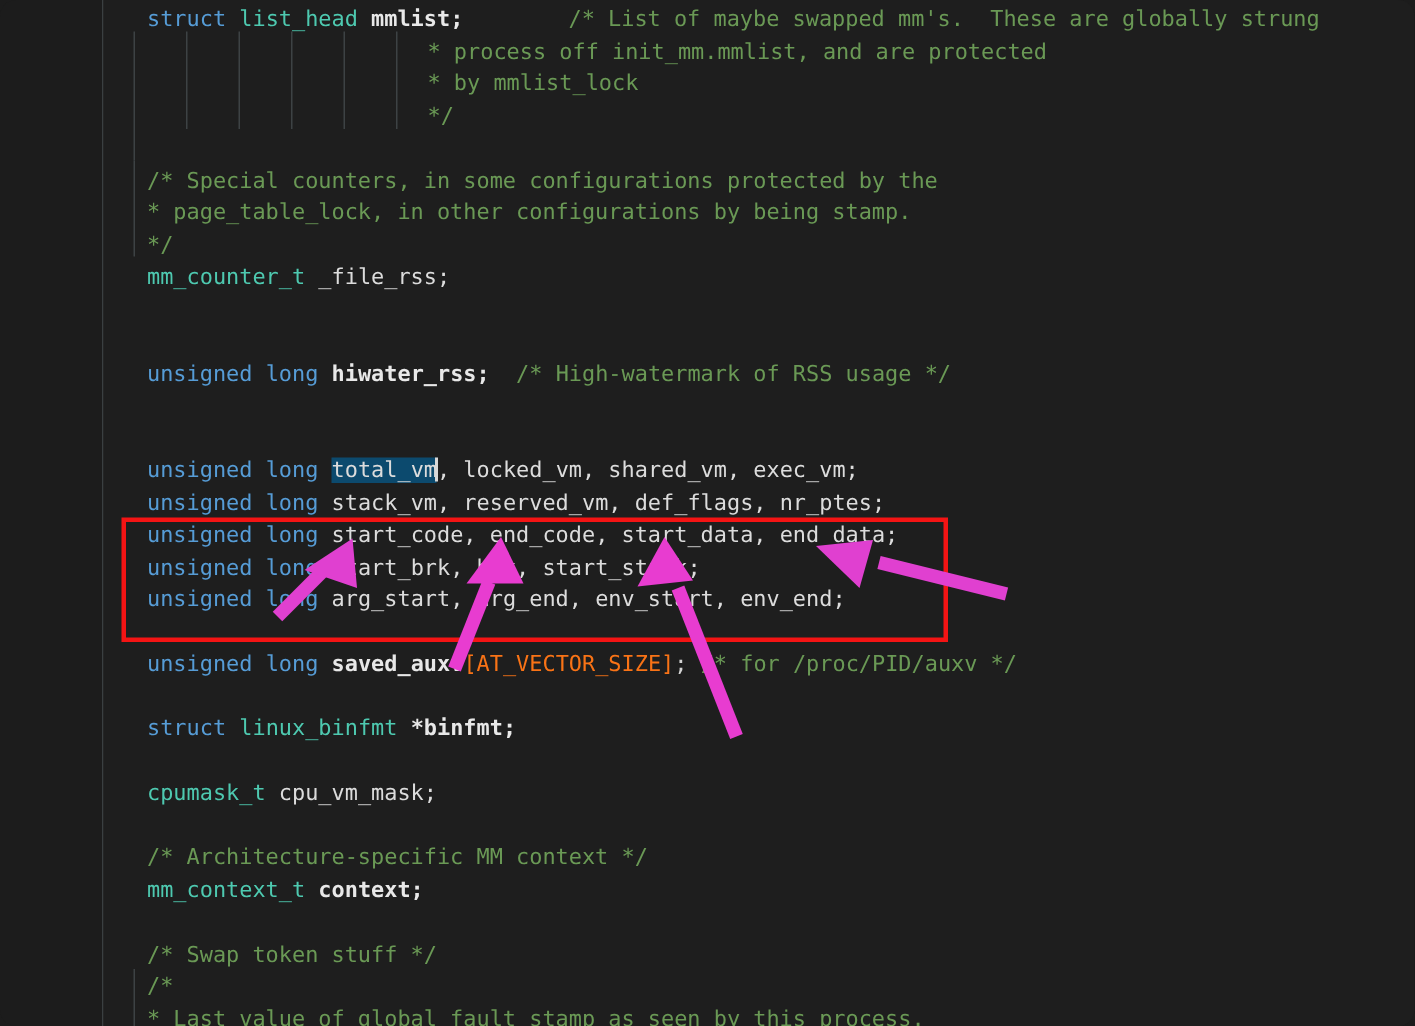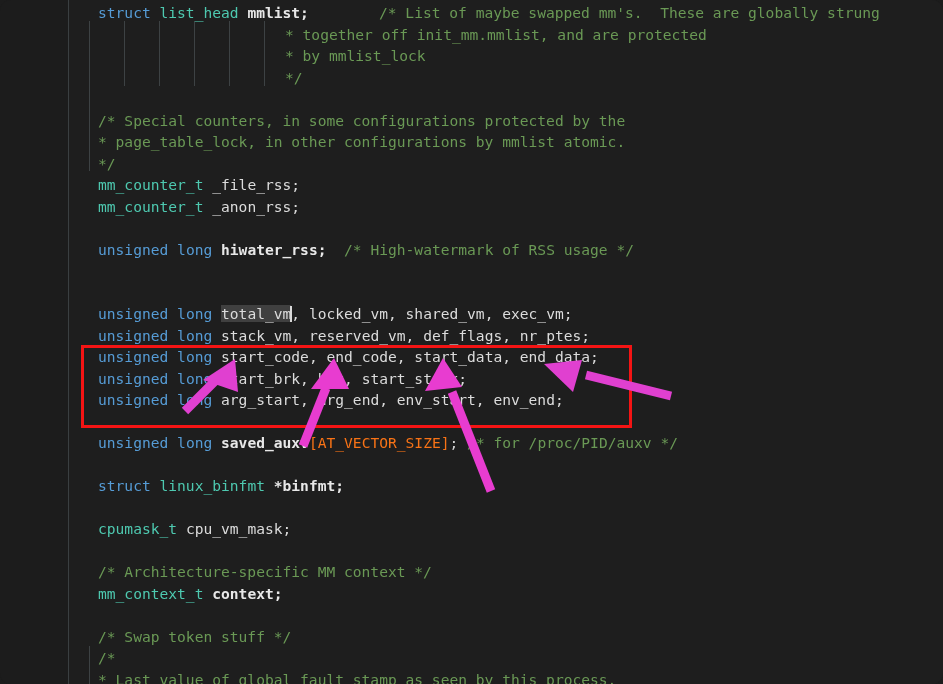--- a/index.html
+++ b/index.html
@@ -141,7 +141,7 @@
 
     <div class="row" style="top:2px; left:29px;"><span class="kw">struct</span><span class="pun"> </span><span class="typ">list_head</span><span class="pun"> </span><span class="idb">mmlist;</span></div>
     <div class="row" style="top:2px; left:310px;"><span class="cmt">/* List of maybe swapped mm's.  These are globally strung</span></div>
-    <div class="row" style="top:23.5px; left:216px;"><span class="cmt">* together off init_mm.mmlist, and are protected</span></div>
+    <div class="row" style="top:23.5px; left:216px;"><span class="cmt">* process off init_mm.mmlist, and are protected</span></div>
     <div class="row" style="top:45px; left:216px;"><span class="cmt">* by mmlist_lock</span></div>
     <div class="row" style="top:66.5px; left:216px;"><span class="cmt">*/</span></div>
     <div class="row" style="top:88px; left:29px;"></div>

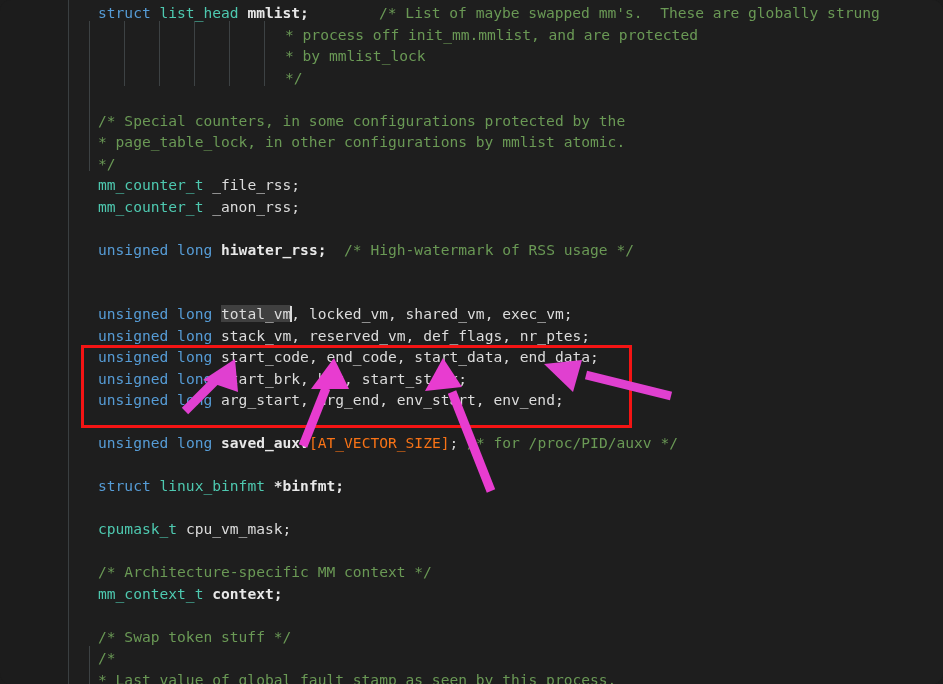--- a/index.html
+++ b/index.html
@@ -147,7 +147,7 @@
     <div class="row" style="top:88px; left:29px;"></div>
 
     <div class="row" style="top:109.5px; left:29px;"><span class="cmt">/* Special counters, in some configurations protected by the</span></div>
-    <div class="row" style="top:131px; left:29px;"><span class="cmt">* page_table_lock, in other configurations by mmlist atomic.</span></div>
+    <div class="row" style="top:131px; left:29px;"><span class="cmt">* page_table_lock, in other configurations by being stamp.</span></div>
     <div class="row" style="top:152.5px; left:29px;"><span class="cmt">*/</span></div>
 
     <div class="row" style="top:174px; left:29px;"><span class="typ">mm_counter_t</span><span class="pun"> </span><span class="id">_file_rss;</span></div>

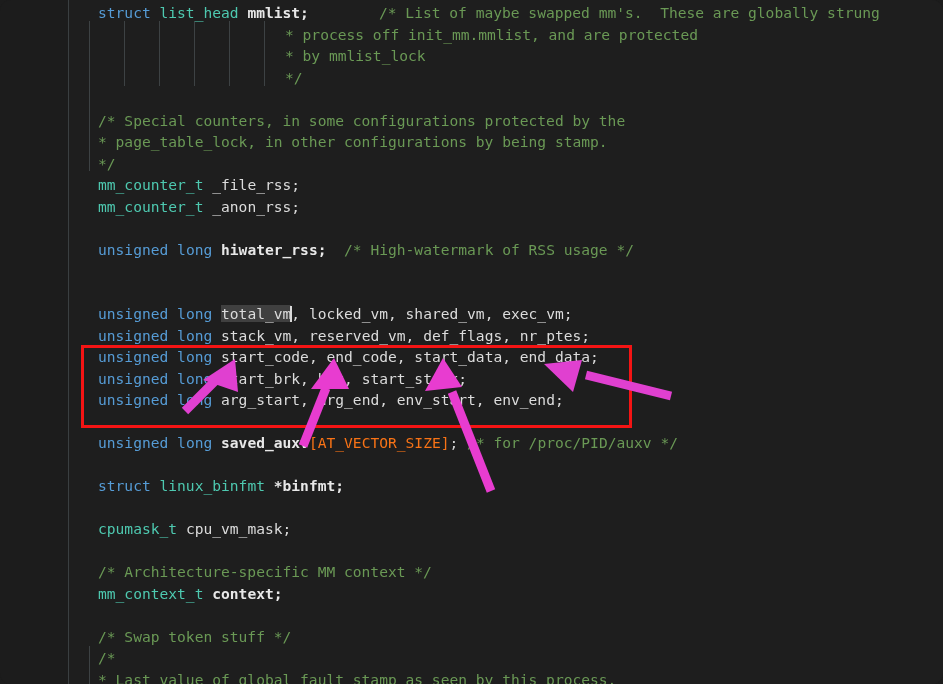--- a/index.html
+++ b/index.html
@@ -151,7 +151,6 @@
     <div class="row" style="top:152.5px; left:29px;"><span class="cmt">*/</span></div>
 
     <div class="row" style="top:174px; left:29px;"><span class="typ">mm_counter_t</span><span class="pun"> </span><span class="id">_file_rss;</span></div>
-    <div class="row" style="top:195.5px; left:29px;"><span class="typ">mm_counter_t</span><span class="pun"> </span><span class="id">_anon_rss;</span></div>
     <div class="row" style="top:217px; left:29px;"></div>
 
     <div class="row" style="top:238.5px; left:29px;"><span class="kw">unsigned</span><span class="pun"> </span><span class="kw">long</span><span class="pun"> </span><span class="idb">hiwater_rss;</span><span class="pun">  </span><span class="cmt">/* High-watermark of RSS usage */</span></div>

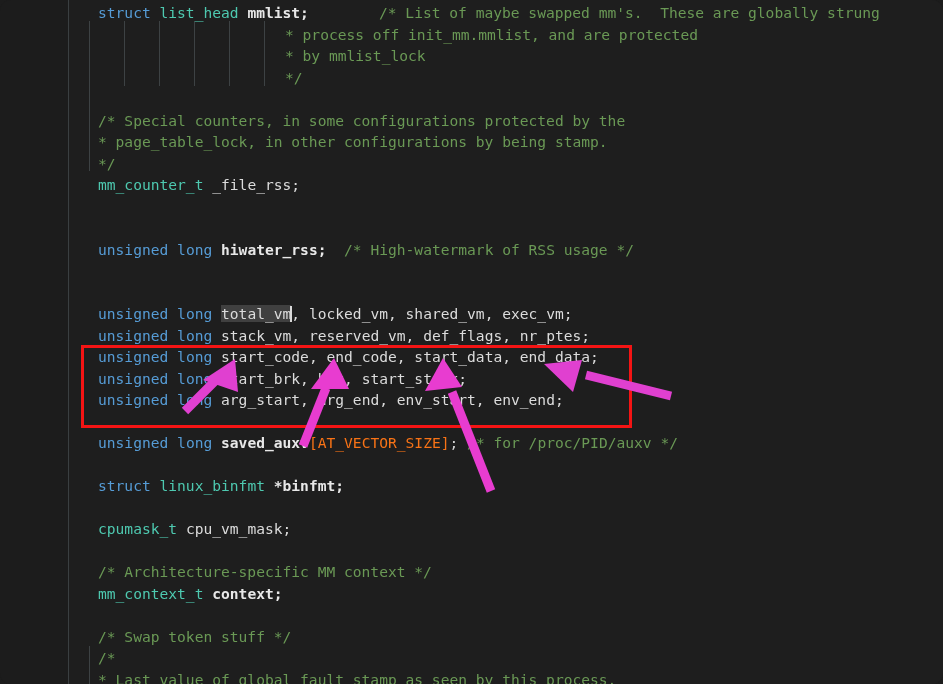--- a/index.html
+++ b/index.html
@@ -70,7 +70,7 @@
   .cmt  { color: #6a9955; }            
   .mac  { color: #f97316; }            
   .pun  { color: #d4d4d4; }
-  .sel  { background: #404040; margin-top: 36px; }       
+  .sel  { background: #0c4a6e; margin-top: 36px; }       
   .caret{
     display: inline-block;
     width: 2px;

